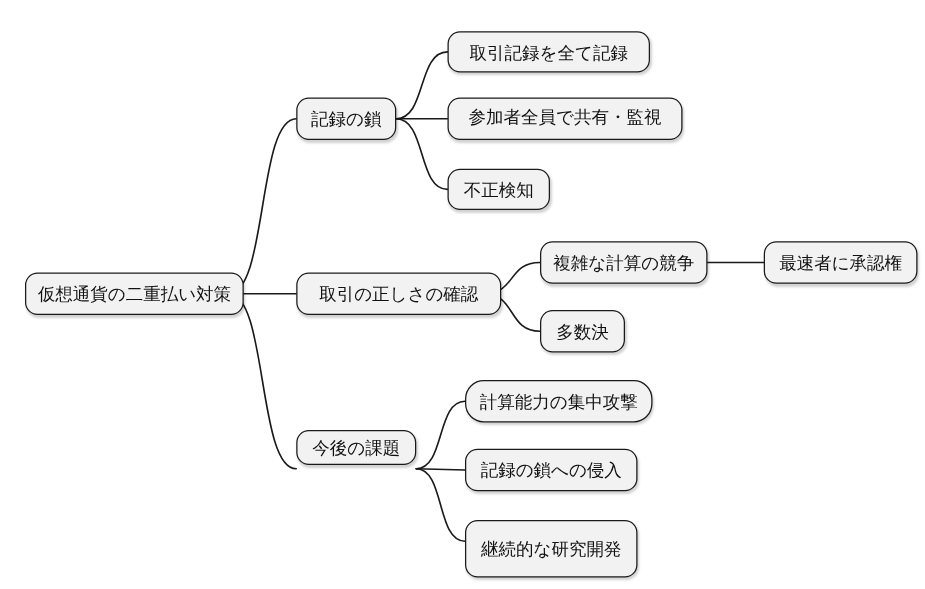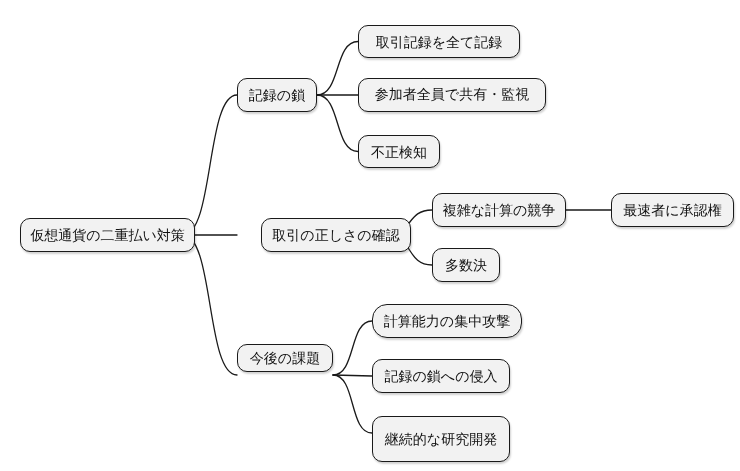--- a/index.html
+++ b/index.html
@@ -72,7 +72,7 @@
       <div class="node" style="left: 358px; top: 135px; width: 82px; height: 33px;">
         <span>不正検知</span>
       </div>
-      <div class="node" style="left: 237px; top: 218px; width: 150px; height: 34px; margin-left: 24px;">
+      <div class="node" style="left: 237px; top: 218px; width: 164px; height: 34px;">
         <span>取引の正しさの確認</span>
       </div>
       <div class="node" style="left: 432px; top: 193px; width: 134px; height: 34px;">

